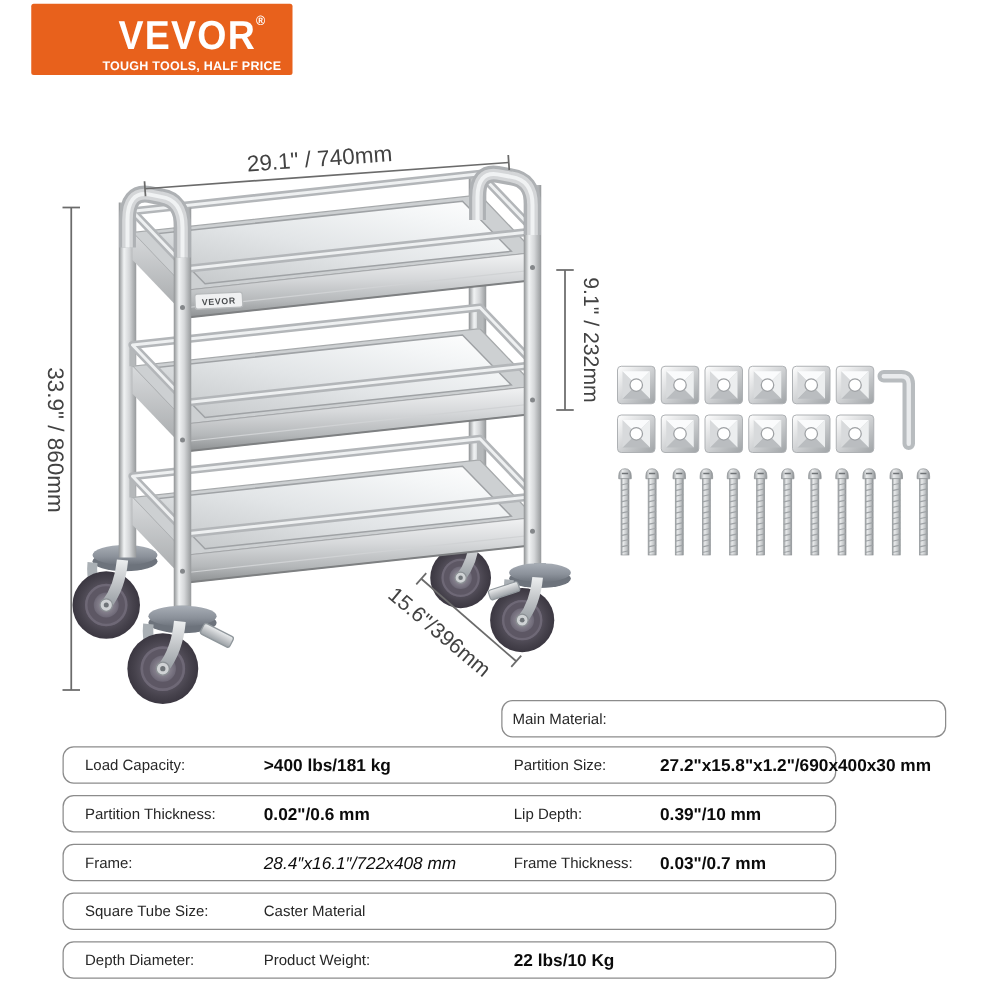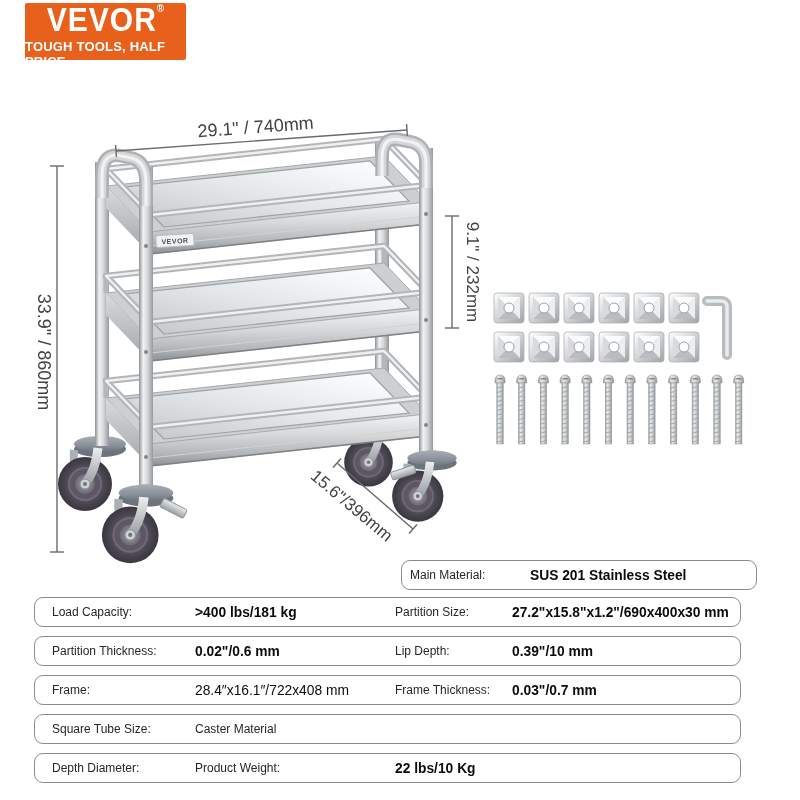--- a/index.html
+++ b/index.html
@@ -7,7 +7,7 @@
           font-family:"Liberation Sans",sans-serif;}
   
   .logo{position:absolute;left:25px;top:3px;width:161px;height:57px;background:#E8611C;
-        border-radius:2px;display:flex;flex-direction:column;align-items:center;justify-content:center;}
+        border-radius:2px;display:flex;flex-direction:column;align-items:center;justify-content:center;padding-left:48px;}
   .logo-word{color:#fff;font-weight:700;font-size:30px;line-height:28px;letter-spacing:1px;
              transform:scaleY(1.08);}
   .logo-word sup{font-size:10px;vertical-align:18px;letter-spacing:0;}

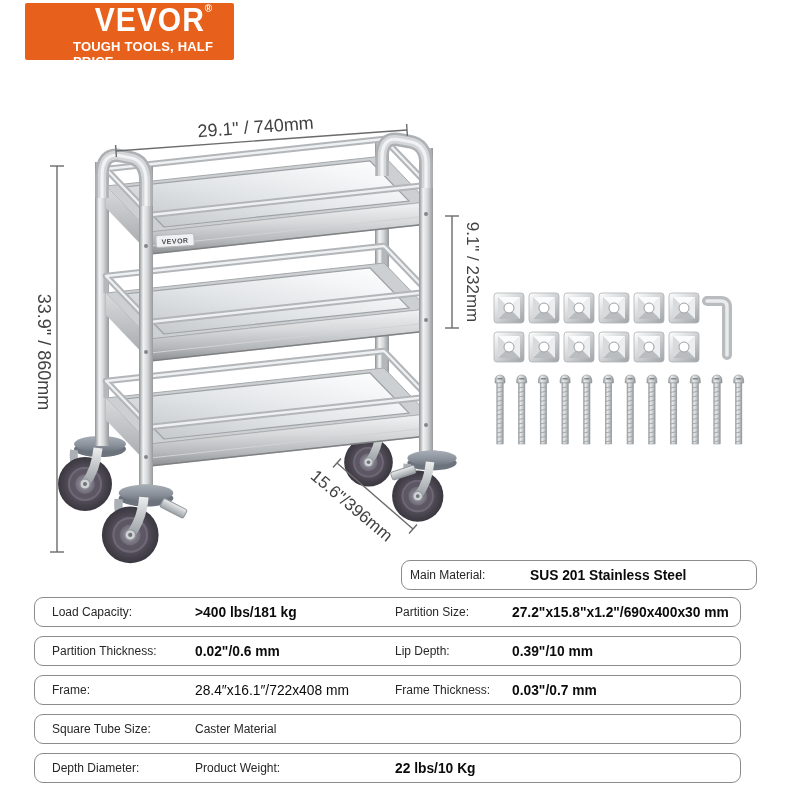--- a/index.html
+++ b/index.html
@@ -11,7 +11,7 @@
   .logo-word{color:#fff;font-weight:700;font-size:30px;line-height:28px;letter-spacing:1px;
              transform:scaleY(1.08);}
   .logo-word sup{font-size:10px;vertical-align:18px;letter-spacing:0;}
-  .logo-tag{color:#fff;font-weight:700;font-size:13px;letter-spacing:.2px;margin-top:5px;}
+  .logo-tag{color:#fff;font-weight:700;font-size:10px;letter-spacing:.2px;margin-top:5px;}
   
   .scene{position:absolute;left:0;top:0;}
   svg text{font-family:"Liberation Sans",sans-serif;}

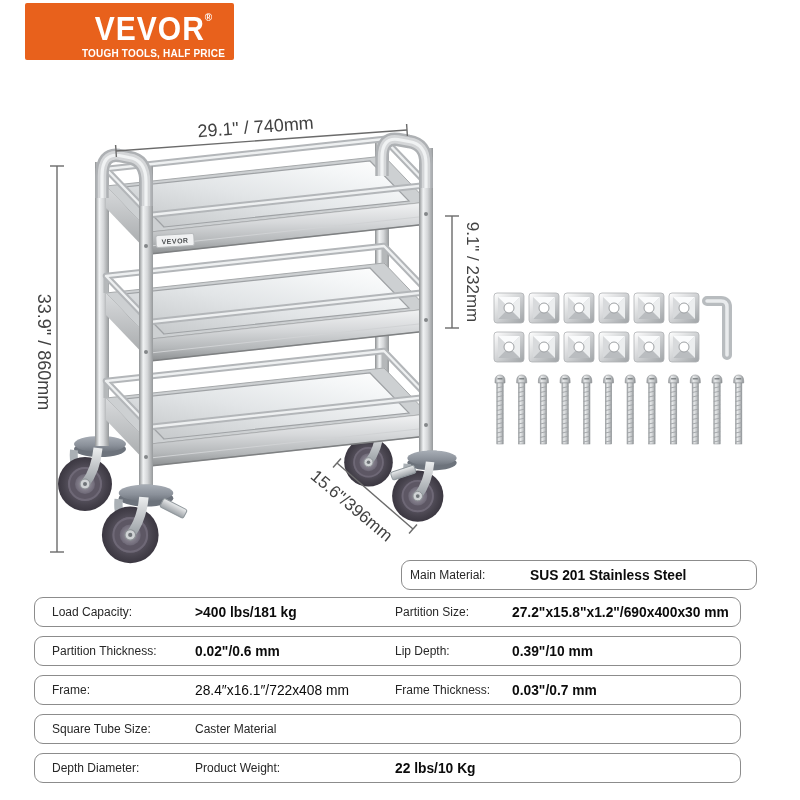--- a/index.html
+++ b/index.html
@@ -271,7 +271,6 @@
   <div>
     <div class="spec-row half" style="top:560px">
       <span class="spec-label">Main Material:</span>
-      <span class="spec-value">SUS 201 Stainless Steel</span>
     </div>
 
     <div class="spec-row full" style="top:597px">

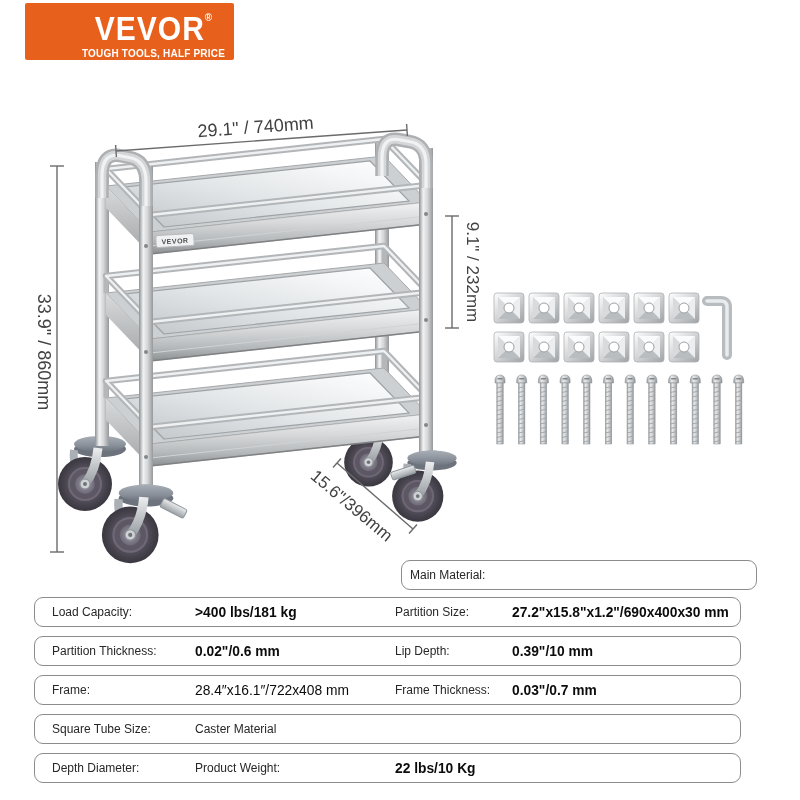--- a/index.html
+++ b/index.html
@@ -21,7 +21,7 @@
   .spec-row{position:absolute;box-sizing:border-box;height:30px;background:#fff;
             border:1.4px solid #8c8c8c;border-radius:9px;display:grid;align-items:center;
             white-space:nowrap;}
-  .spec-row.full{left:34px;width:707px;grid-template-columns:143px 200px 117px 1fr;padding-left:17px;}
+  .spec-row.full{left:50px;width:619px;grid-template-columns:143px 200px 117px 1fr;padding-left:17px;}
   .spec-row.half{left:401px;width:356px;grid-template-columns:120px 1fr;padding-left:8px;}
   .spec-label{font-size:12px;color:#272727;}
   .spec-value{font-size:13.8px;font-weight:700;color:#0b0b0b;}

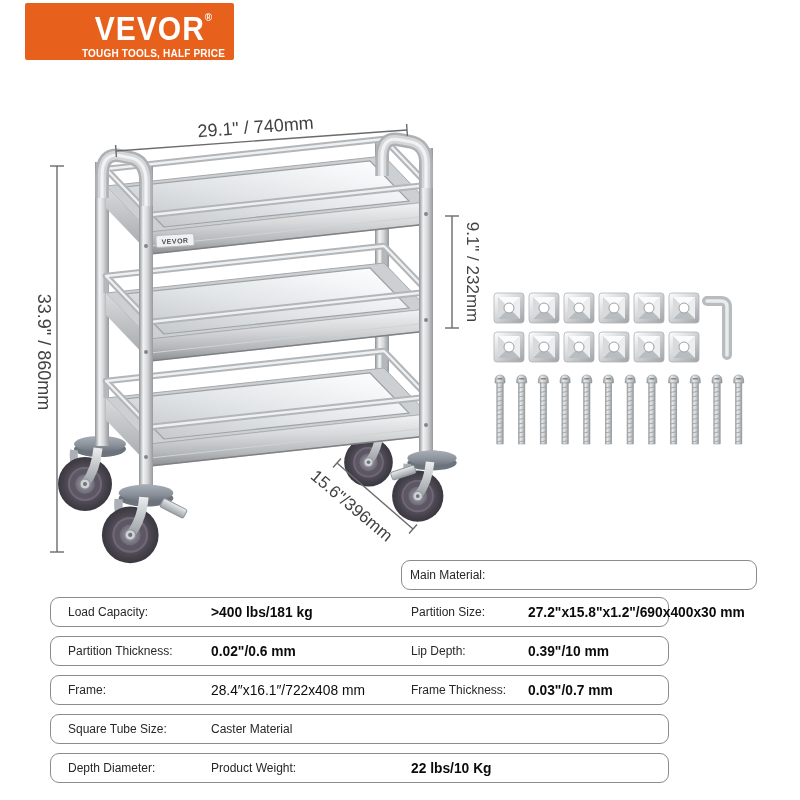--- a/index.html
+++ b/index.html
@@ -25,7 +25,7 @@
   .spec-row.half{left:401px;width:356px;grid-template-columns:120px 1fr;padding-left:8px;}
   .spec-label{font-size:12px;color:#272727;}
   .spec-value{font-size:13.8px;font-weight:700;color:#0b0b0b;}
-  .wt-normal{font-weight:400 !important;}
+  .wt-normal{font-weight:400 !important;font-style:italic;}
 </style>
 </head>
 <body>

